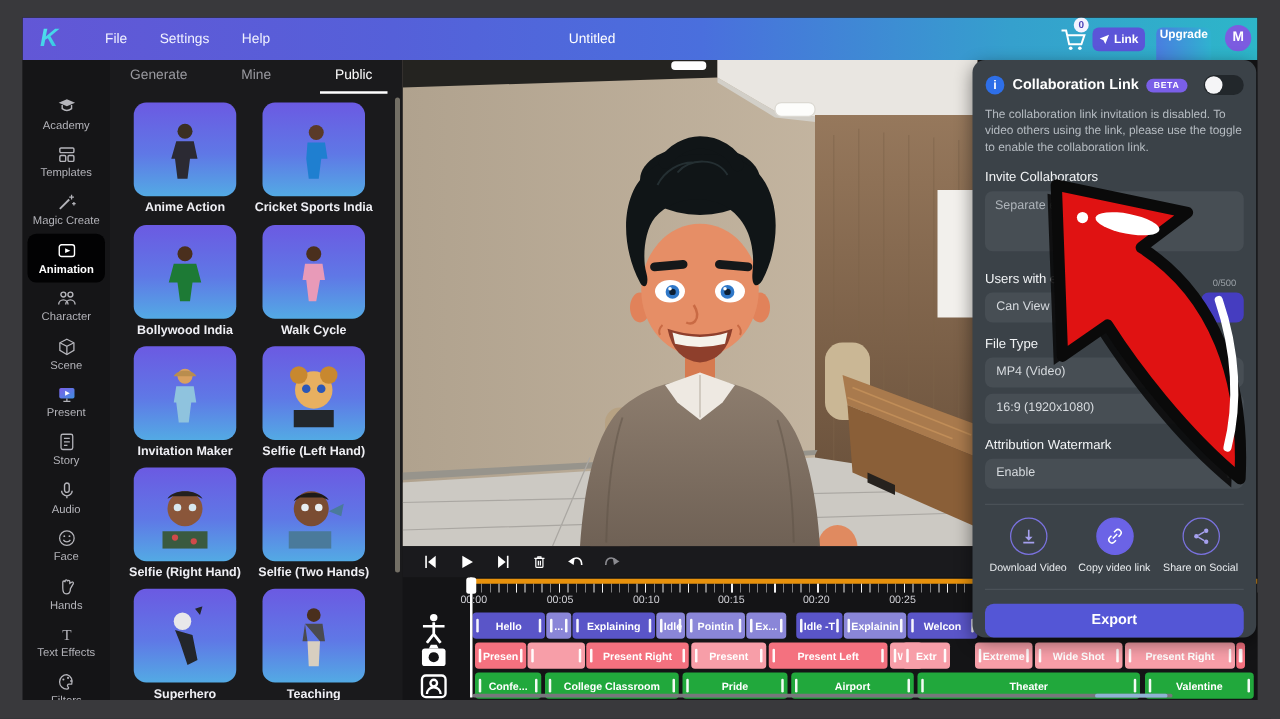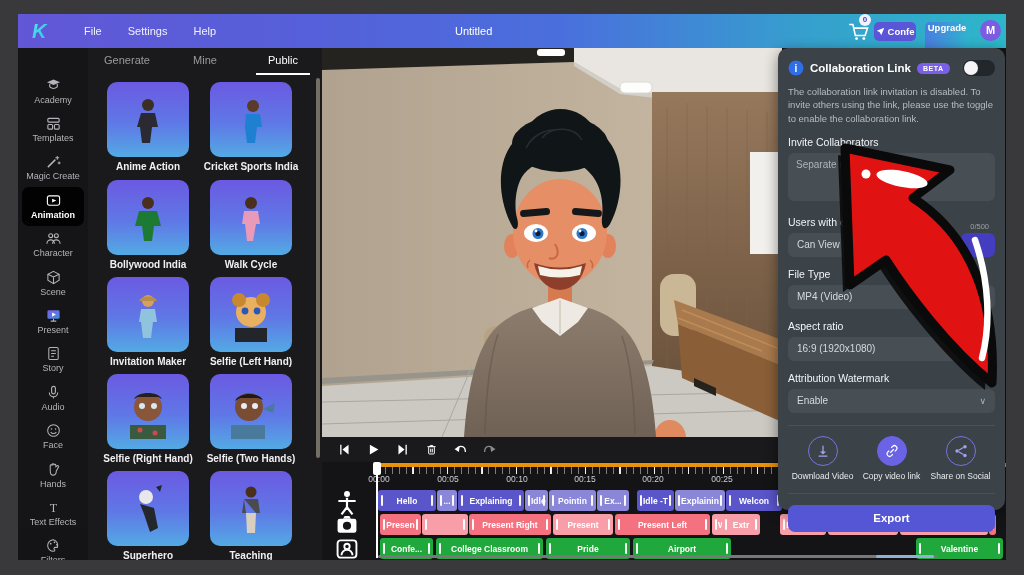--- a/index.html
+++ b/index.html
@@ -120,7 +120,7 @@
       <svg width="9" height="9" viewBox="0 0 12 12">
           <path d="M1 5 L11 1 L7 11 L5 7 Z" fill="#fff"></path>
         </svg>
-      <span>Confe</span>
+      <span>Link</span>
     </div>
     <div class="btn-upgrade">
       <span>Upgrade</span>

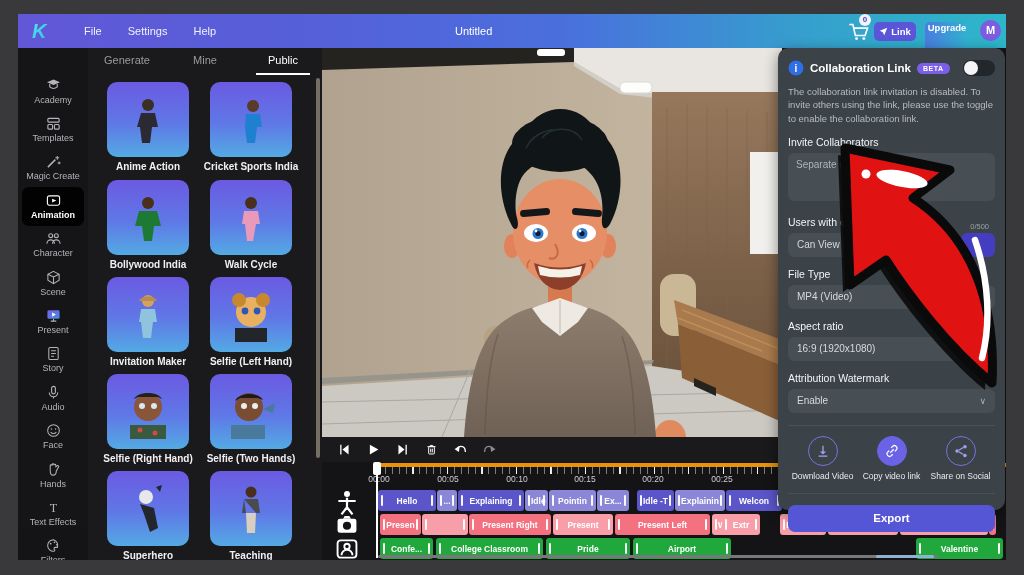--- a/index.html
+++ b/index.html
@@ -570,7 +570,7 @@
           <div class="knob"></div>
         </div>
     </div>
-    <div class="cp-desc">The collaboration link invitation is disabled. To invite others using the link, please use the toggle to enable the collaboration link.</div>
+    <div class="cp-desc">The collaboration link invitation is disabled. To video others using the link, please use the toggle to enable the collaboration link.</div>
     <div class="cp-label">Invite Collaborators</div>
     <textarea class="cp-textarea" placeholder="Separate e" style=""></textarea>
     <div class="cp-counter">0/500</div>

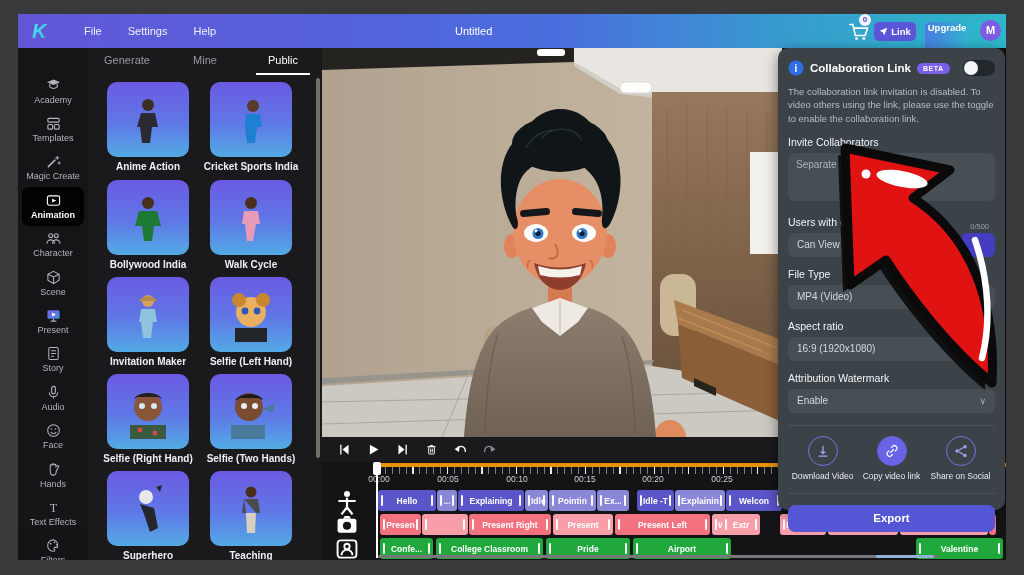--- a/index.html
+++ b/index.html
@@ -587,7 +587,6 @@
           <span>MP4 (Video)</span>
         </div>
       </div>
-    <div class="cp-label">Aspect ratio</div>
     <div class="cp-row">
         <div class="cp-select grow">
           <span>16:9 (1920x1080)</span>

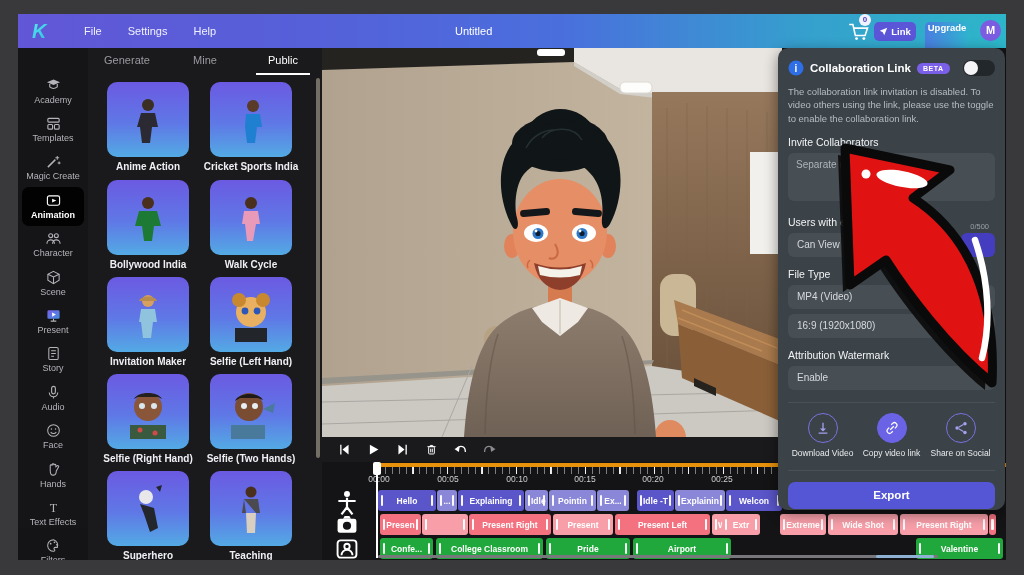--- a/index.html
+++ b/index.html
@@ -545,6 +545,9 @@
       <div class="clip c-green" style="left:311px;width:98px">
           <span>Airport</span>
         </div>
+      <div class="clip c-green" style="left:412px;width:178px">
+          <span>Theater</span>
+        </div>
       <div class="clip c-green" style="left:594px;width:87px">
           <span>Valentine</span>
         </div>

